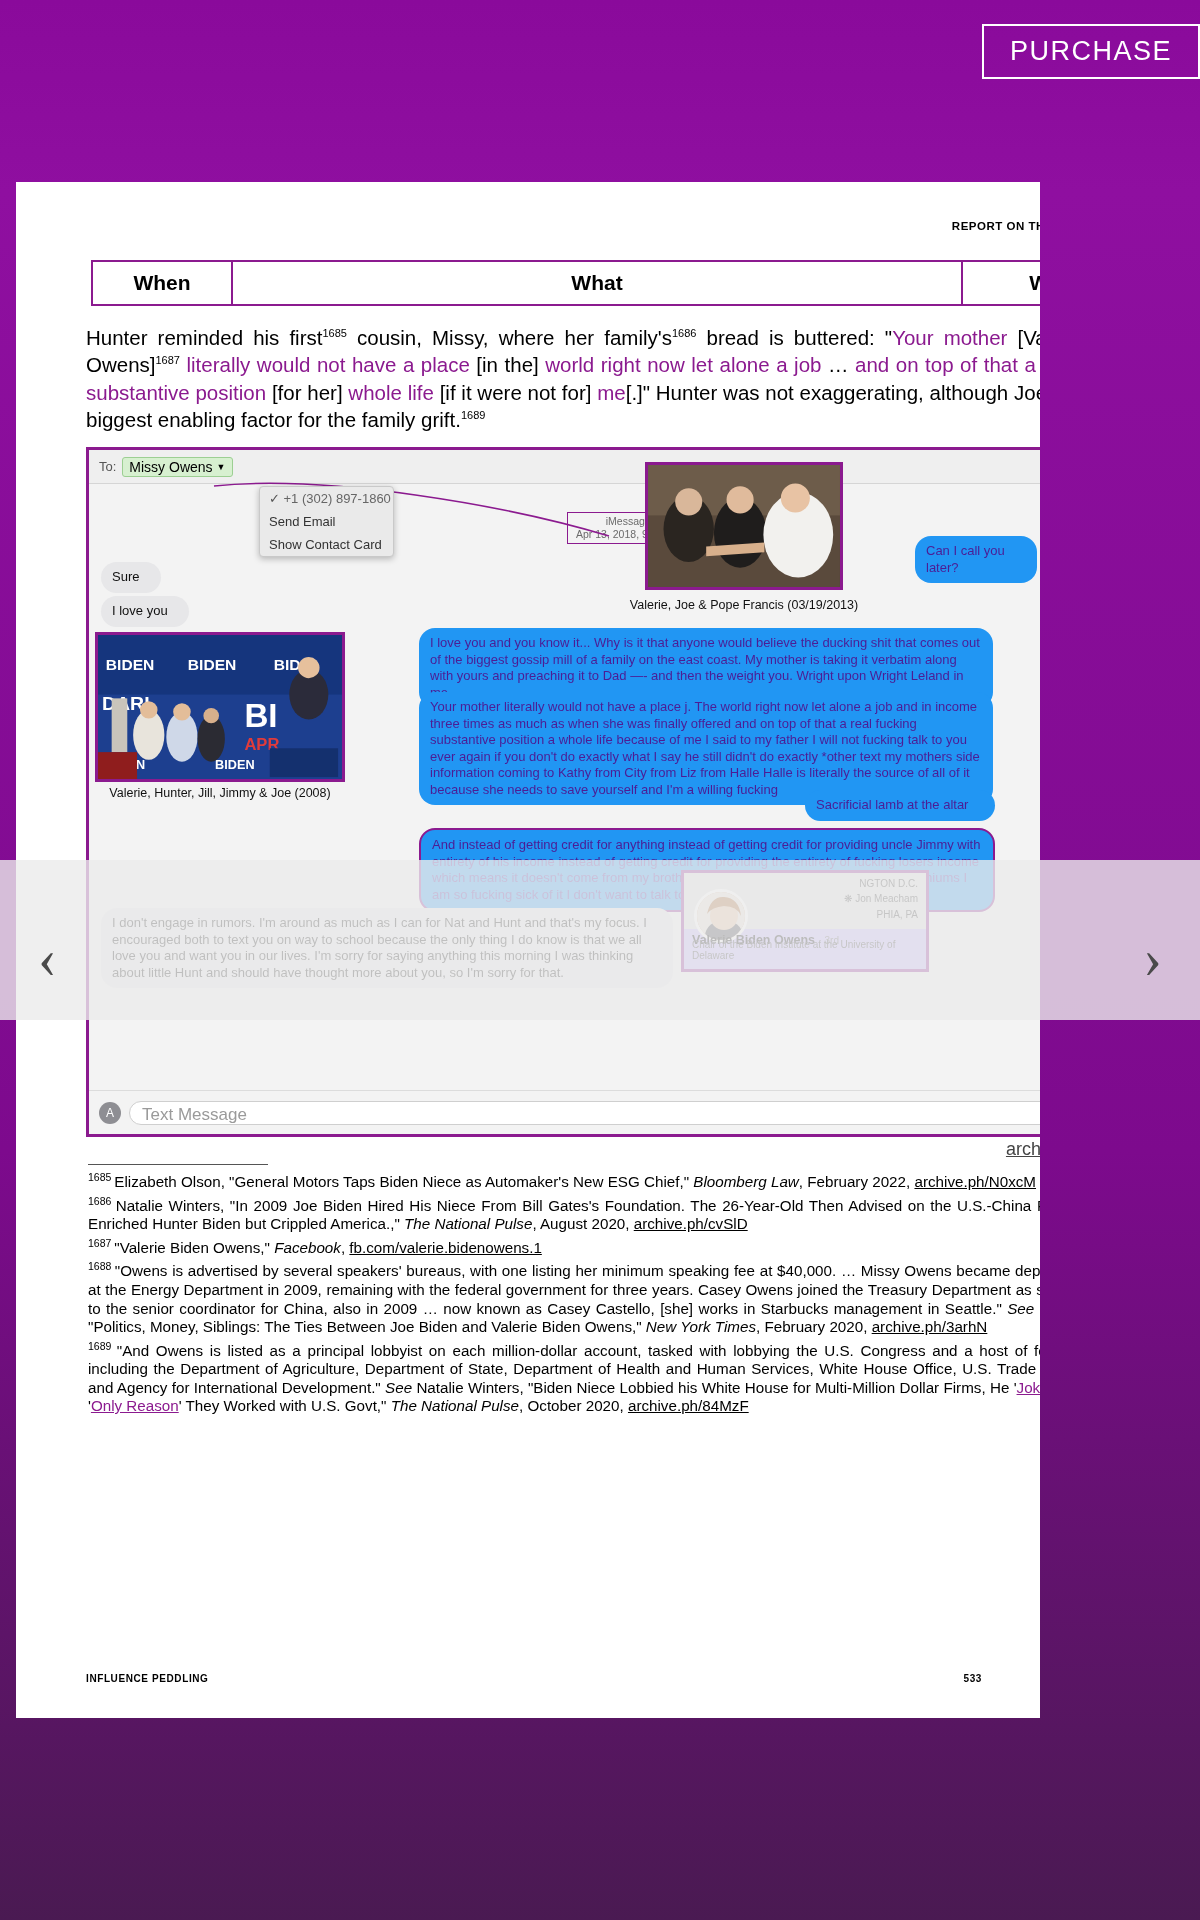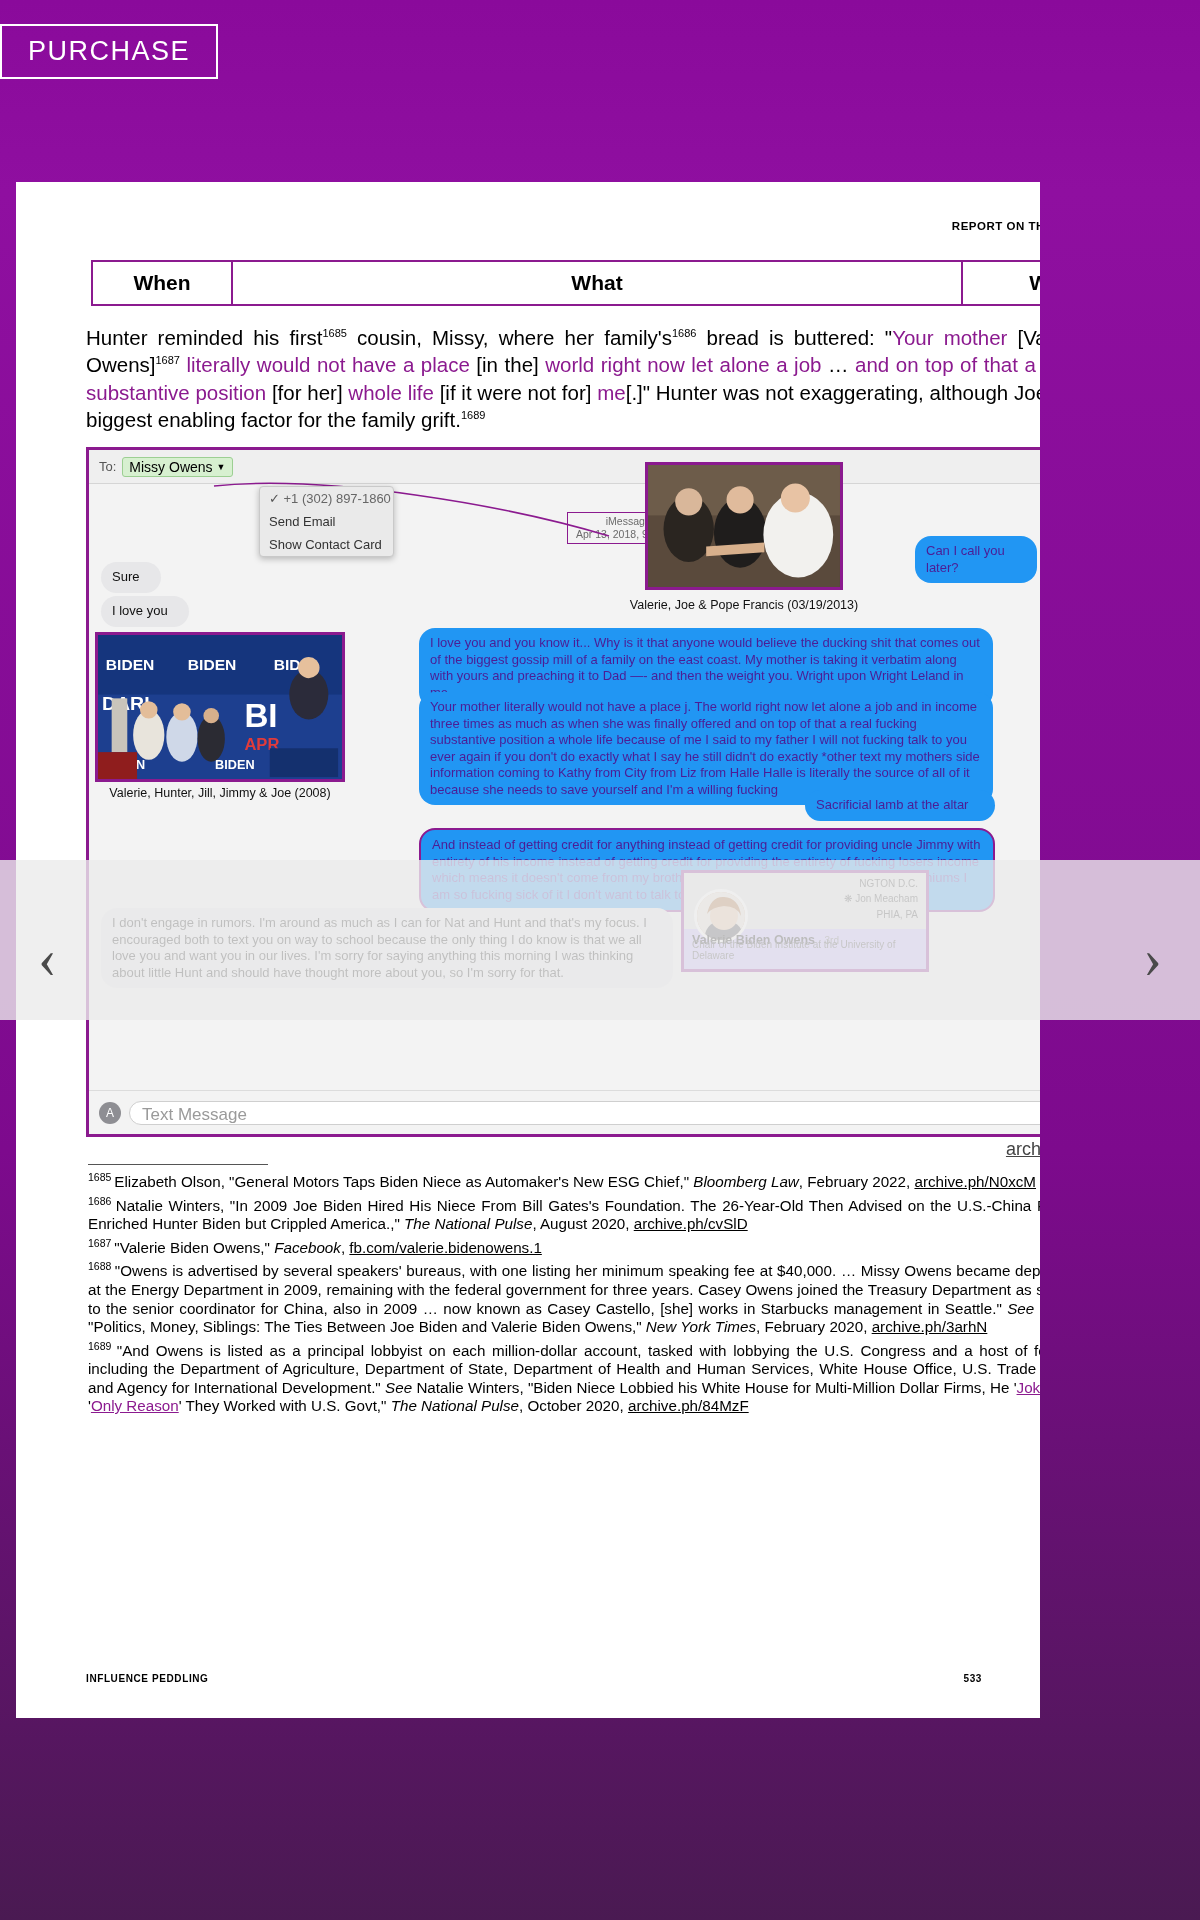--- a/index.html
+++ b/index.html
@@ -19,7 +19,7 @@
   
   .topbar {
     position:absolute; top:0; left:0; width:1200px; height:182px;
-    display:flex; align-items:flex-start; justify-content:flex-start;
+    display:flex; align-items:flex-start; justify-content:flex-end;
   }
   .purchase-btn {
     margin-top:24px;

